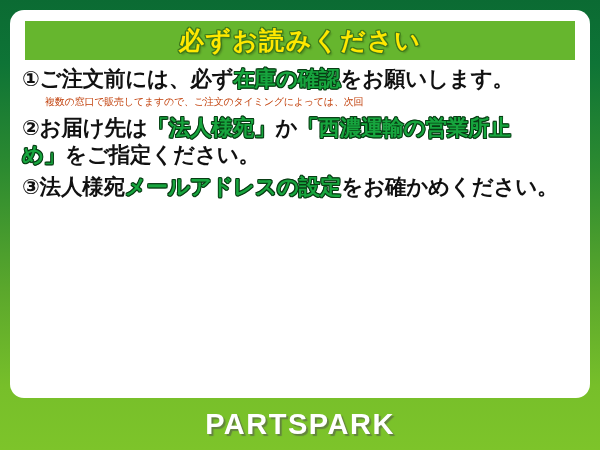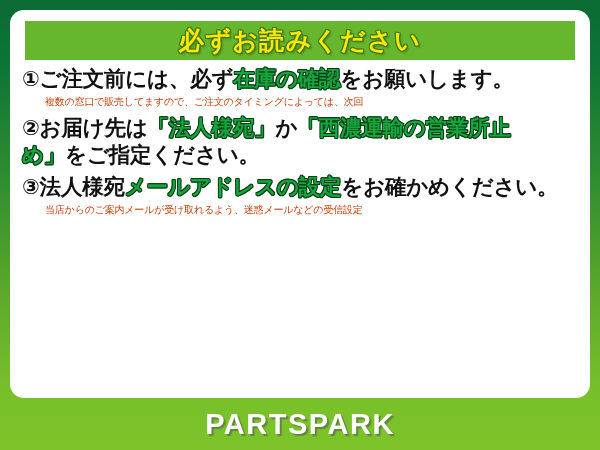--- a/index.html
+++ b/index.html
@@ -168,7 +168,6 @@
           <span class="num">③</span><span>法人様宛</span><span class="hl">メールアドレスの設定</span><span>をお確かめください。</span>
         </div>
         <div class="sub">
-          <div class="line">当店からのご案内メールが受け取れるよう、迷惑メールなどの受信設定</div>
         </div>
       </div>
 

